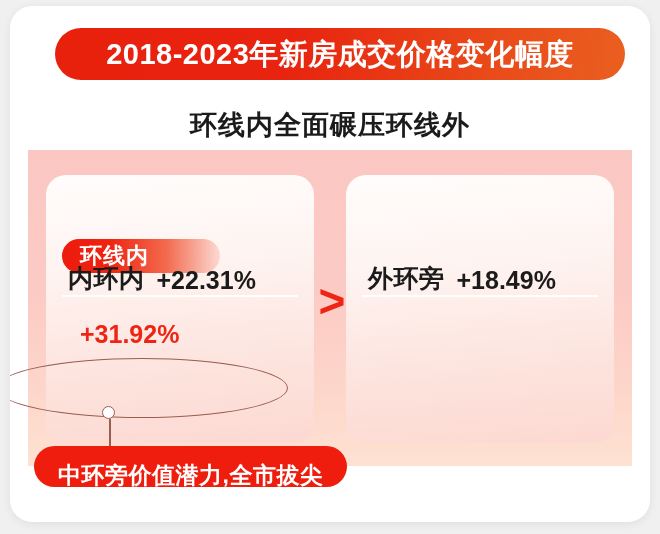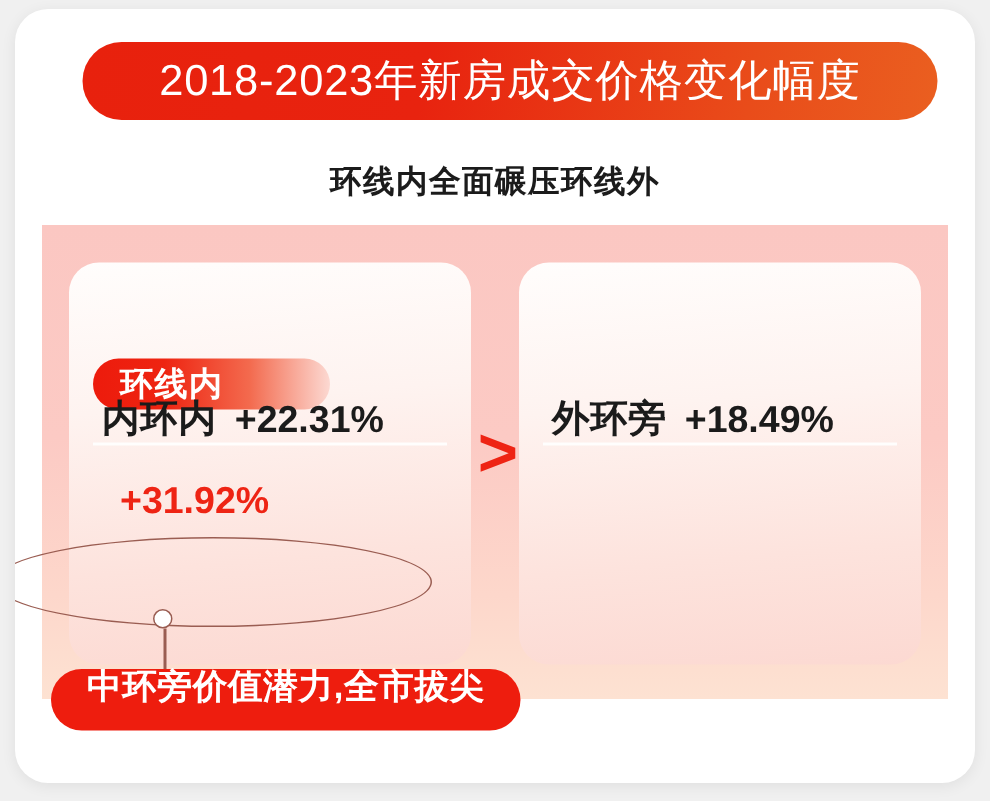--- a/index.html
+++ b/index.html
@@ -43,7 +43,7 @@
   .title-text {
     color: #ffffff;
     font-size: 29px;
-    font-weight: normal;
+    font-weight: bold;
     letter-spacing: 0.5px;
     line-height: 1;
     white-space: nowrap;

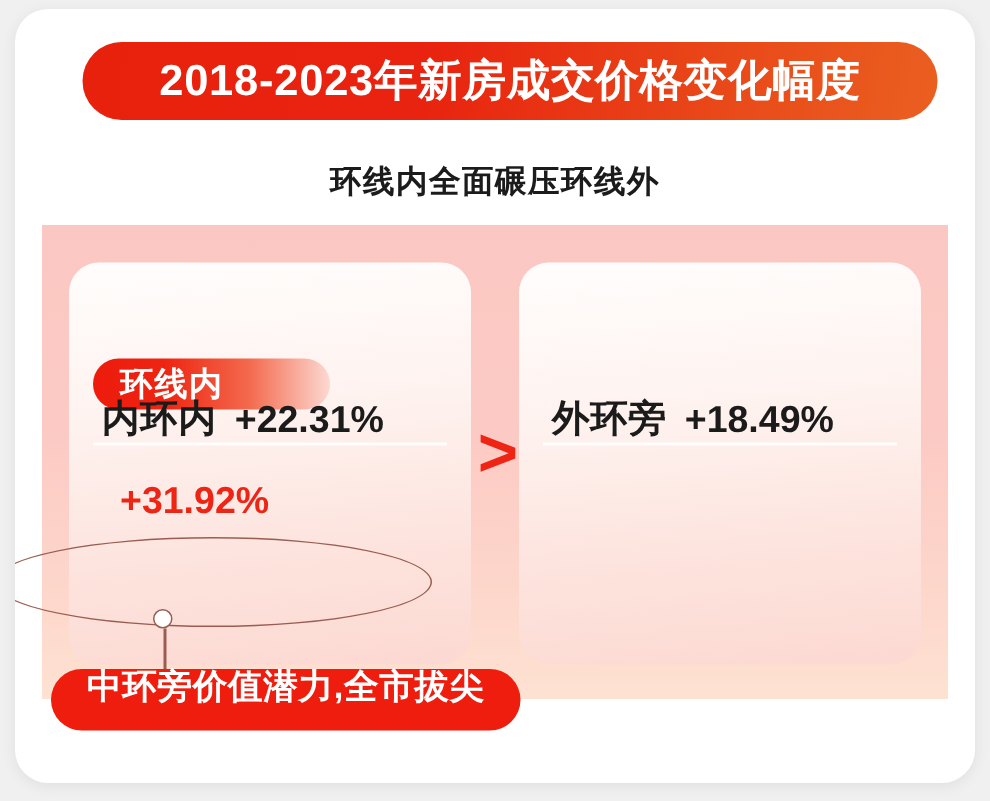--- a/index.html
+++ b/index.html
@@ -56,7 +56,7 @@
     top: 101px;
     width: 640px;
     text-align: center;
-    font-size: 21px;
+    font-size: 27px;
     font-weight: bold;
     color: #1b1b1b;
     letter-spacing: 1px;

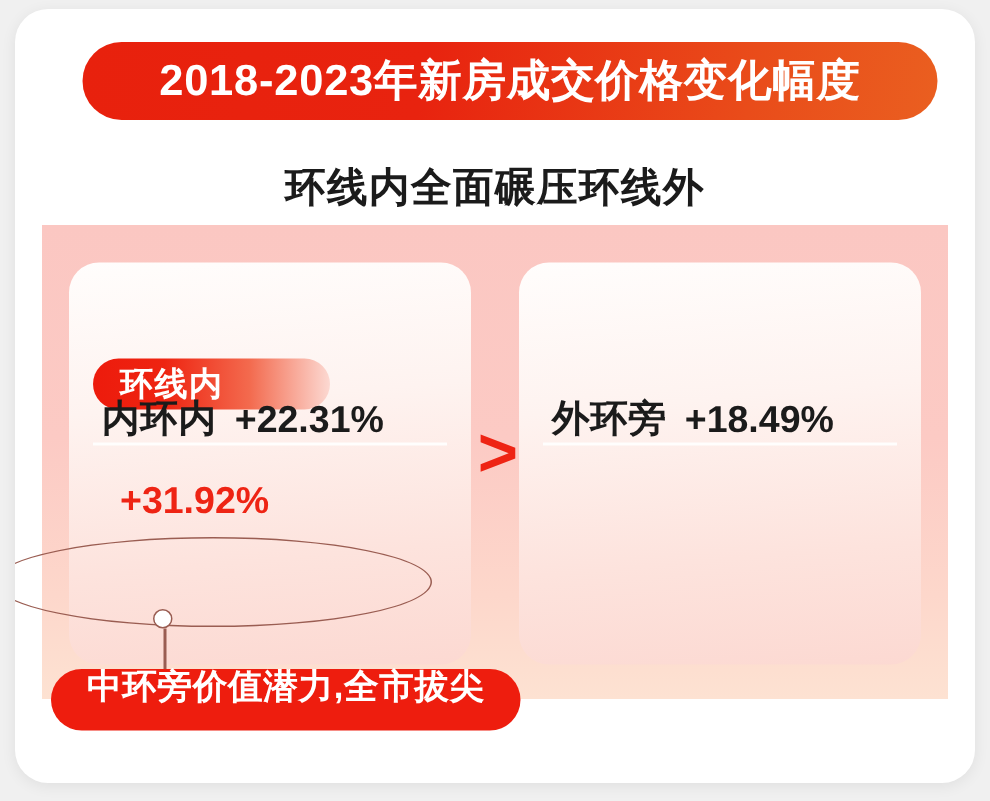--- a/index.html
+++ b/index.html
@@ -205,7 +205,7 @@
     border-radius: 21px;
     background: #ee1d0e;
     display: flex;
-    align-items: flex-start;
+    align-items: flex-end;
     justify-content: center;
   }
   .callout-text {

